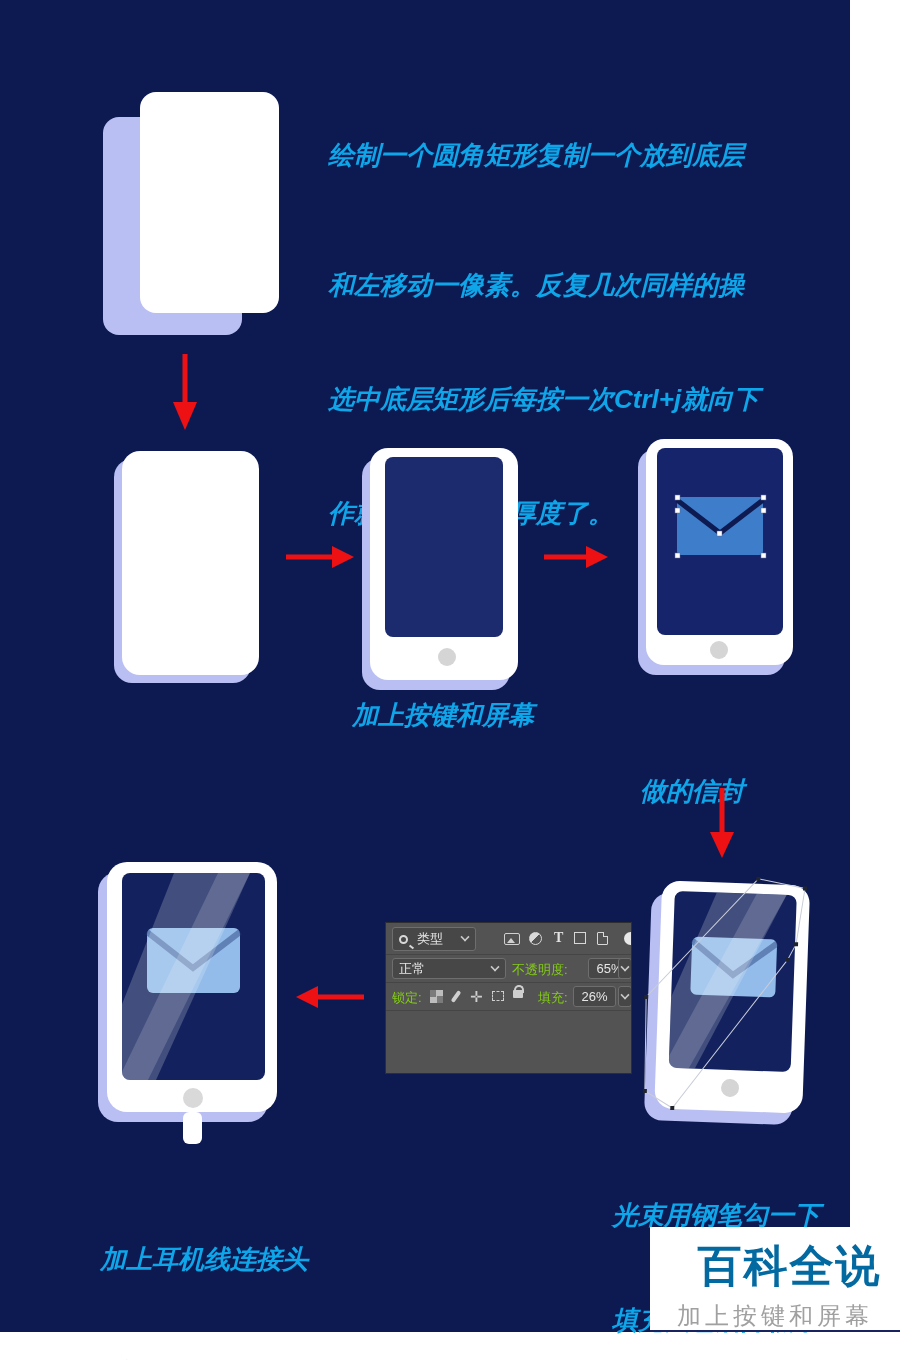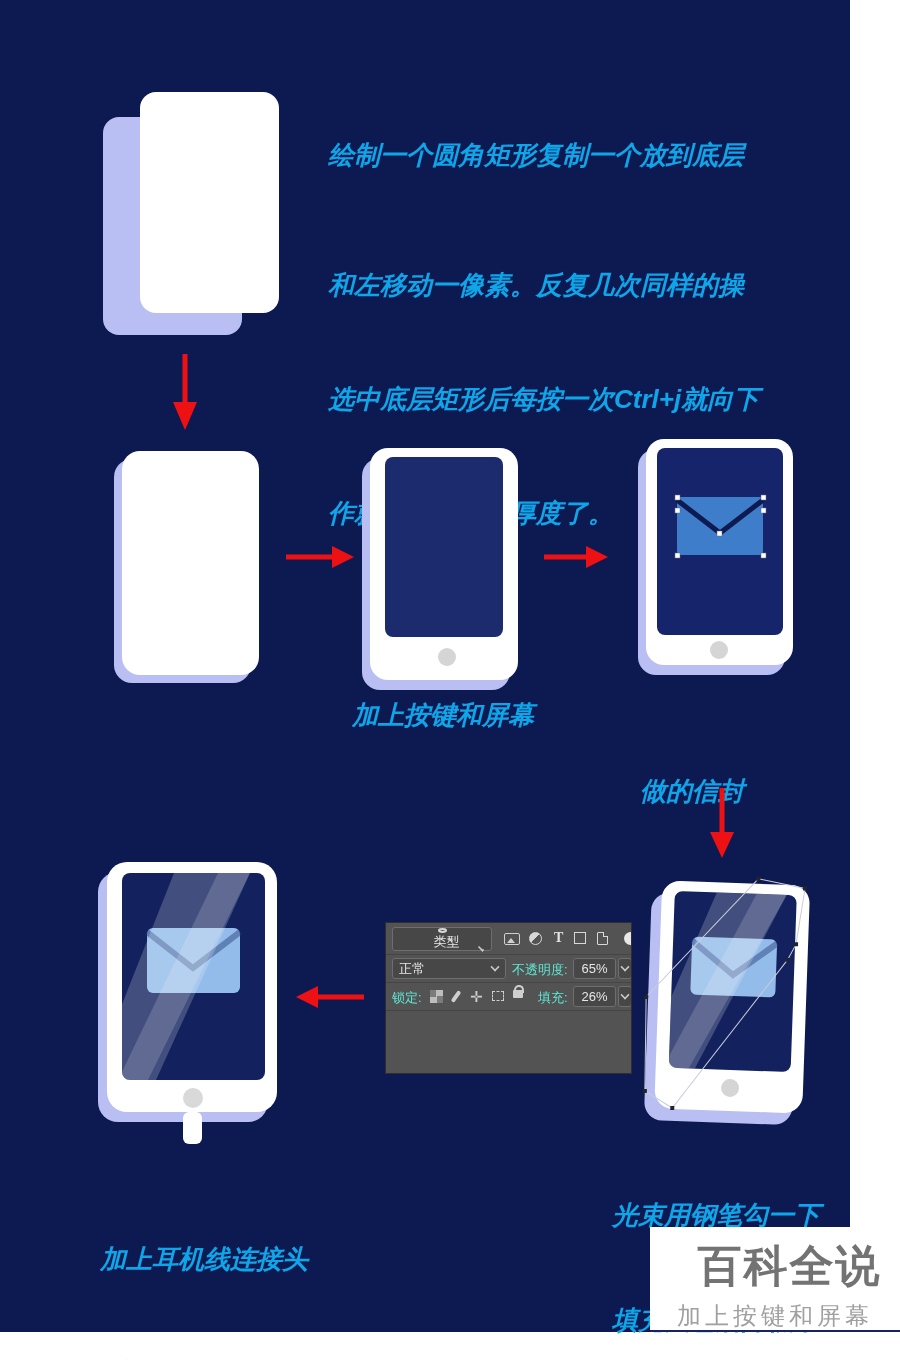--- a/index.html
+++ b/index.html
@@ -226,7 +226,7 @@
     <div id="panel">
 
       <div class="prow" style="height:32px; border-bottom:1px solid #454545;">
-        <div class="pbox" style="left:6px; top:4px; width:100px; height:24px; padding:0 6px;flex-direction:column;">
+        <div class="pbox" style="left:6px; top:4px; width:84px; height:24px; padding:0 6px;">
           <span class="pic i-mag"></span>
           <span style="margin-left:9px;">类型</span>
           <span class="chev" style="margin-left:auto;"></span>

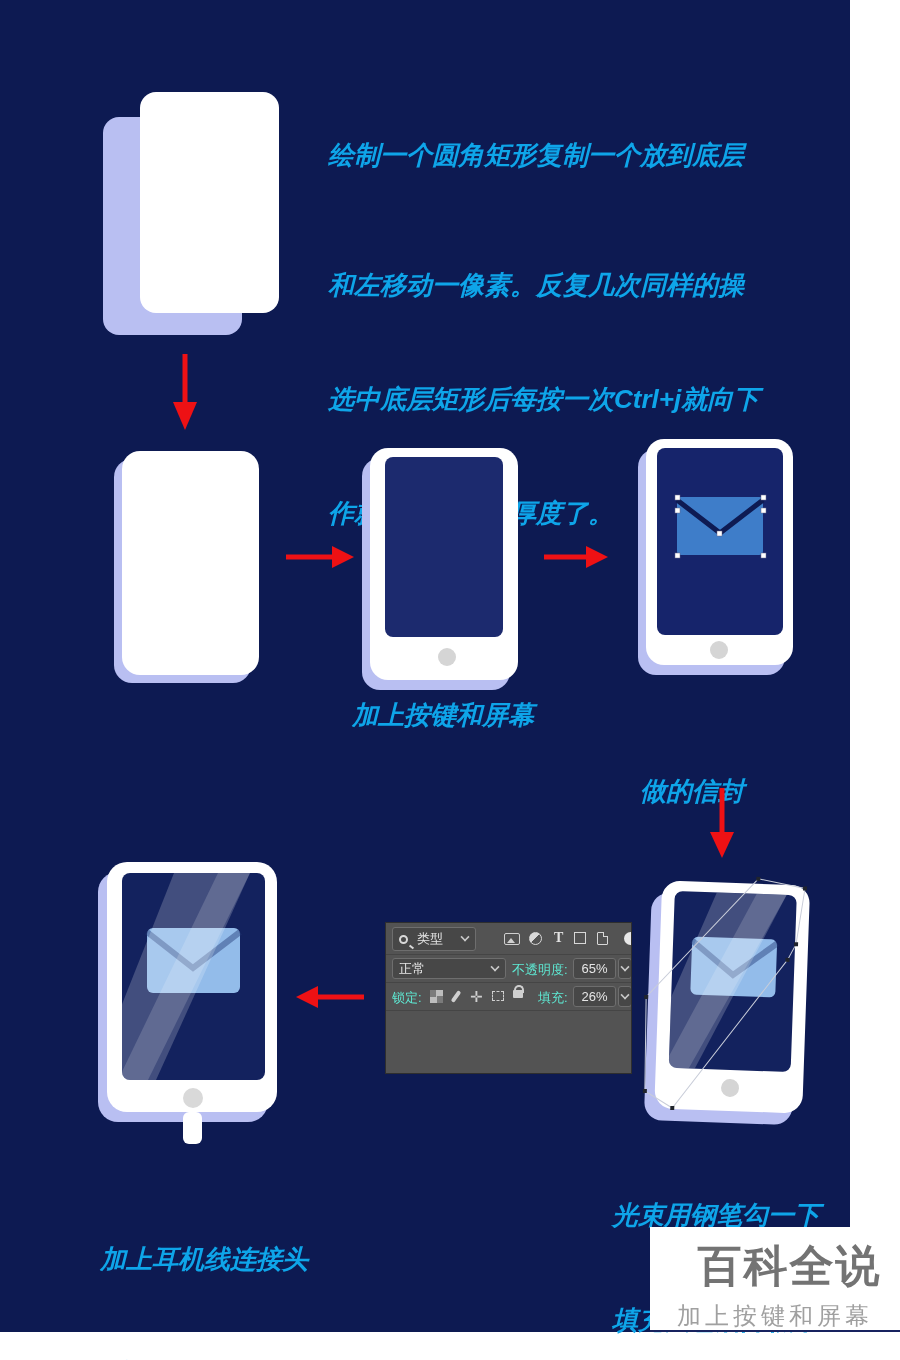--- a/index.html
+++ b/index.html
@@ -37,7 +37,7 @@
     display:flex; align-items:center; color:#e6e6e6; }
   .chev { width:8px; height:8px; border-right:2px solid #c9c9c9; border-bottom:2px solid #c9c9c9;
     transform:rotate(45deg) scale(.8); display:inline-block; margin-top:-4px; }
-  .plabel { position:absolute; color:#5eead4; }
+  .plabel { position:absolute; color:#84cc16; }
   .checker { background-color:#fff;
     background-image:linear-gradient(45deg,#c9c9c9 25%,transparent 25%,transparent 75%,#c9c9c9 75%),
                      linear-gradient(45deg,#c9c9c9 25%,transparent 25%,transparent 75%,#c9c9c9 75%);

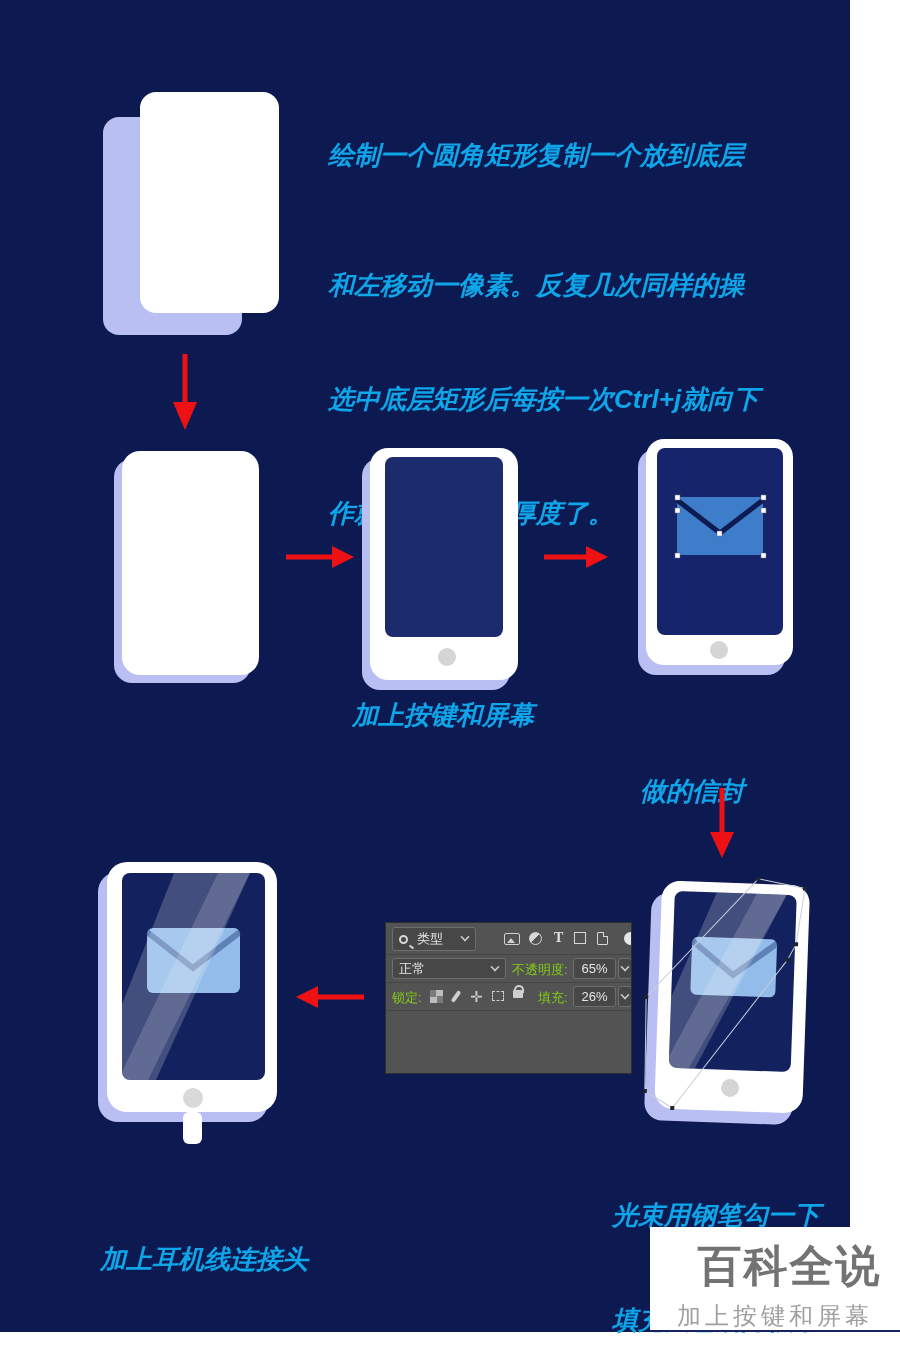--- a/index.html
+++ b/index.html
@@ -245,7 +245,7 @@
           <span class="chev" style="margin-left:auto;"></span>
         </div>
         <span class="plabel" style="left:126px; top:6px;">不透明度:</span>
-        <div class="pbox" style="left:187px; top:3px; width:43px; height:21px; justify-content:center;">
+        <div class="pbox" style="left:202px; top:3px; width:43px; height:21px; justify-content:center;">
           <span>65%</span>
         </div>
         <div class="pbox" style="left:232px; top:3px; width:14px; height:21px; justify-content:center;">

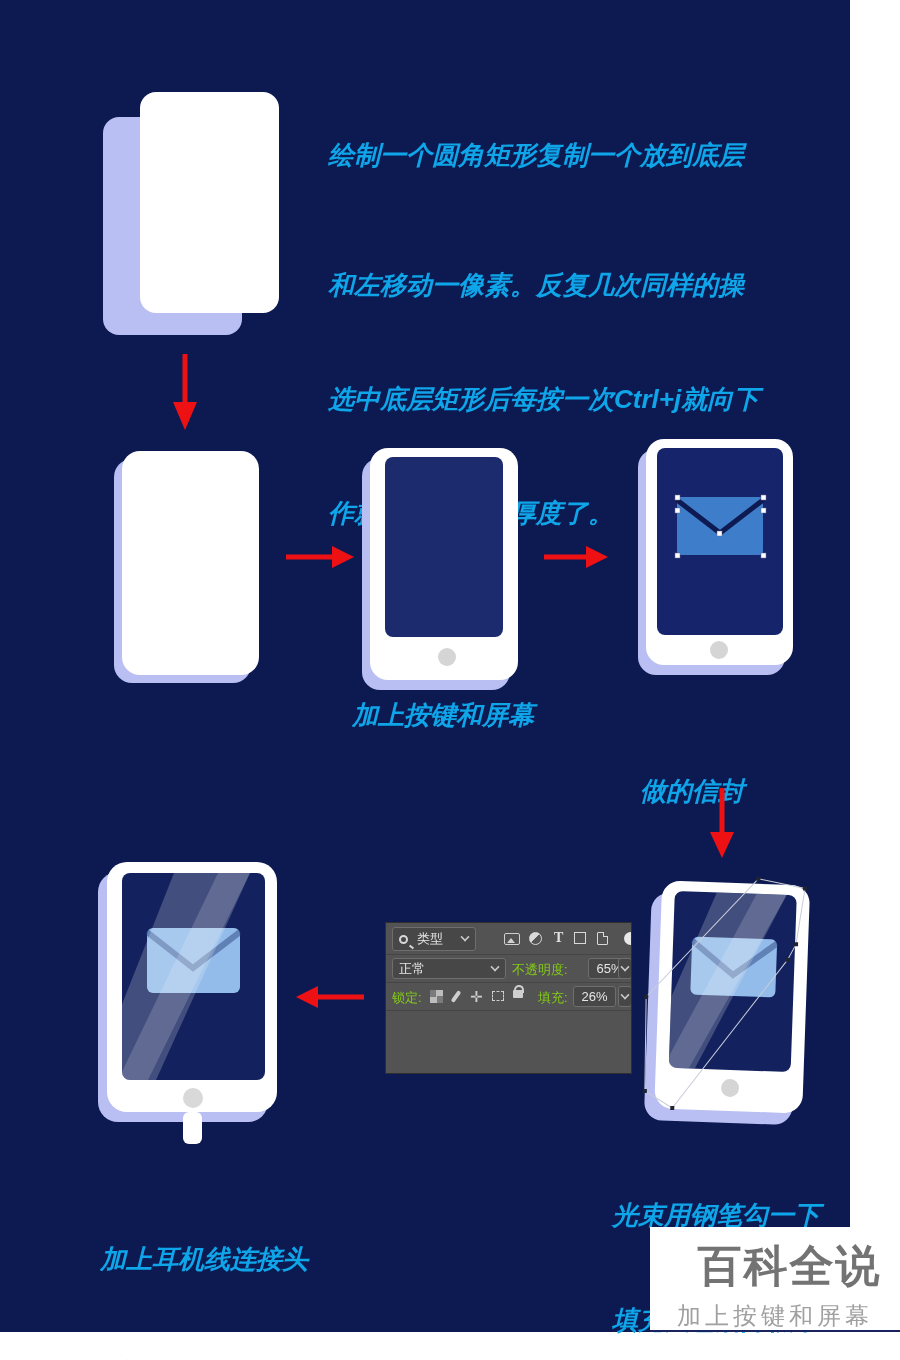--- a/index.html
+++ b/index.html
@@ -84,7 +84,7 @@
   
   #wm { position:absolute; left:650px; top:1227px; width:250px; height:105px; background:#ffffff;
     border-bottom:2px solid #18235f; z-index:10; text-align:center; }
-  #wm .t { margin-top:10px; font-size:44px; font-weight:bold; color:#737373; letter-spacing:2px;padding-left:29px; }
+  #wm .t { margin-top:10px; font-size:44px; font-weight:bold; color:#0369a1; letter-spacing:2px;padding-left:29px; }
   #wm .s { margin-top:4px; font-size:24px; color:#a0a0a0; letter-spacing:4px; }
 
   .anchor-dot { fill:#ffffff; stroke:#6a6a8a; stroke-width:0.5; }

